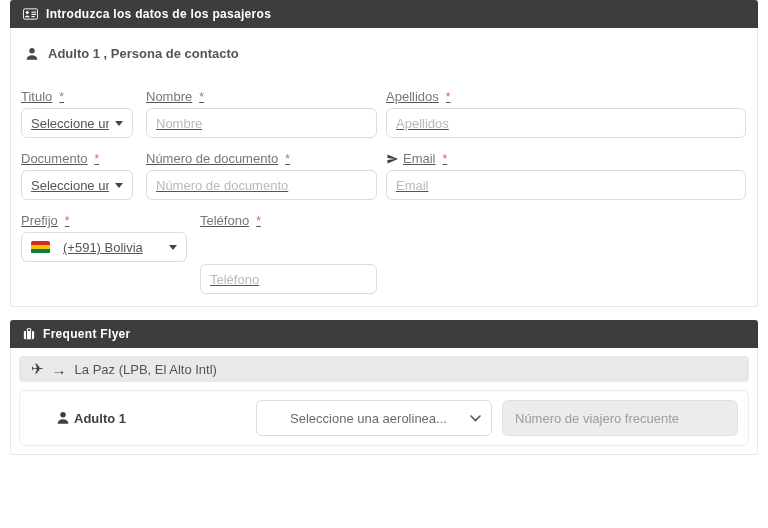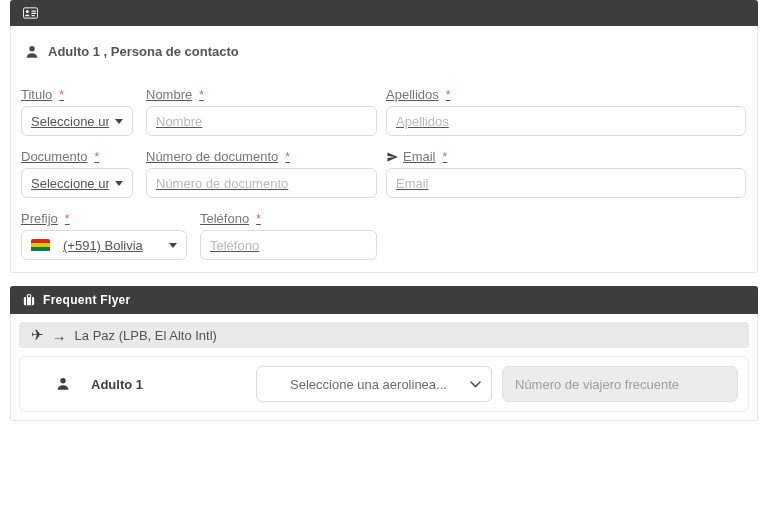--- a/index.html
+++ b/index.html
@@ -99,6 +99,7 @@
             <rect x="9" y="8.2" width="3.5" height="1.2" fill="#fff"></rect>
           </svg>
       </span>
+      <span>Introduzca los datos de los pasajeros</span>
     </div>
     <div class="panel-body pax-body">
 

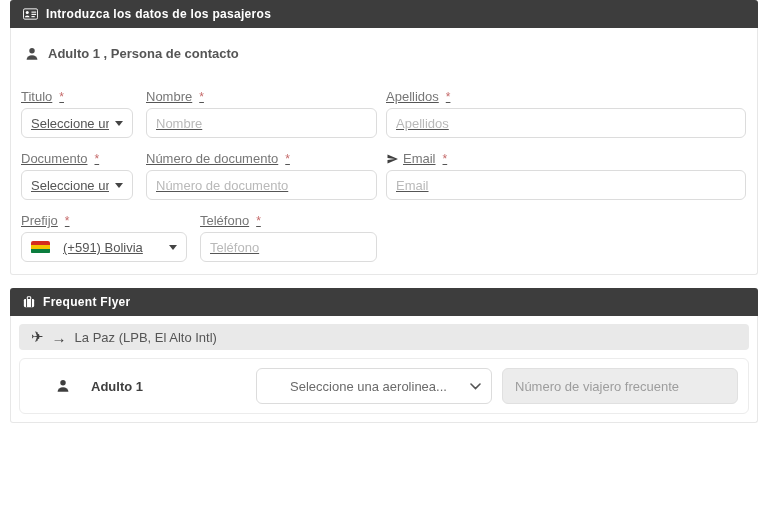--- a/index.html
+++ b/index.html
@@ -49,7 +49,7 @@
   .w-nombre { width: 231px; margin-right: 9px; }
   .w-apellidos { width: 360px; }
   .w-prefijo { width: 166px; margin-right: 13px; }
-  .w-telefono { width: 177px; }
+  .w-telefono { width: 177px; gap: 32px; }
 
   .flag { width: 19px; height: 13px; border-radius: 2px; overflow: hidden;
     display: inline-flex; flex-direction: column; margin-right: 7px; flex: 0 0 auto; }

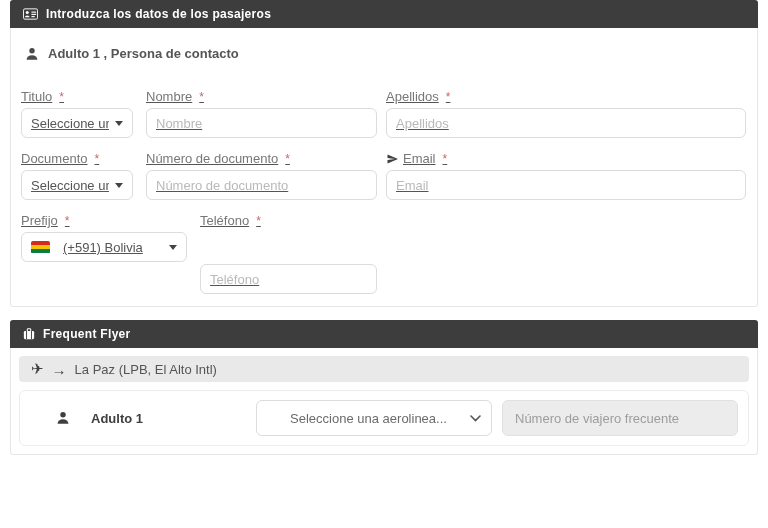--- a/index.html
+++ b/index.html
@@ -67,7 +67,7 @@
 
   .ff-card { border: 1px solid #ececec; border-radius: 6px; margin-top: 8px;
     padding: 9px 10px; display: flex; align-items: center; }
-  .ff-pax { display: flex; align-items: center; gap: 21px; font-size: 13px;
+  .ff-pax { display: flex; align-items: center; gap: 4px; font-size: 13px;
     font-weight: 700; color: #3f3f3f; margin-left: 26px; }
   .ff-select { width: 236px; height: 36px; border: 1px solid #dcdcdc;
     border-radius: 6px; display: flex; align-items: center; font-size: 13px;

